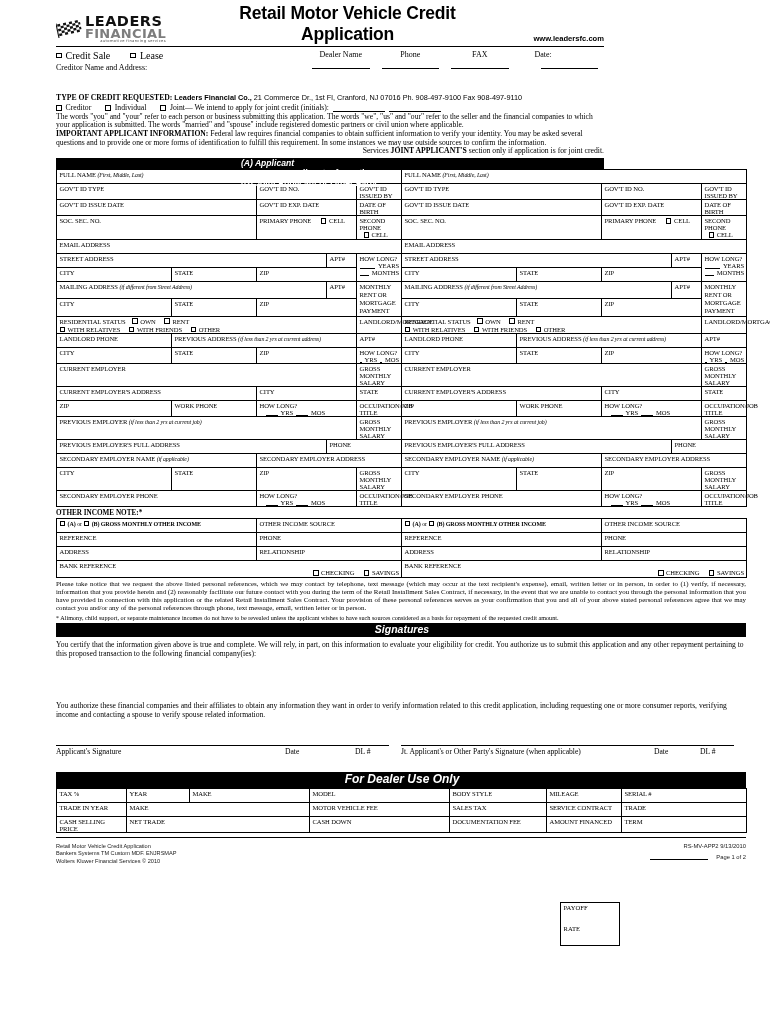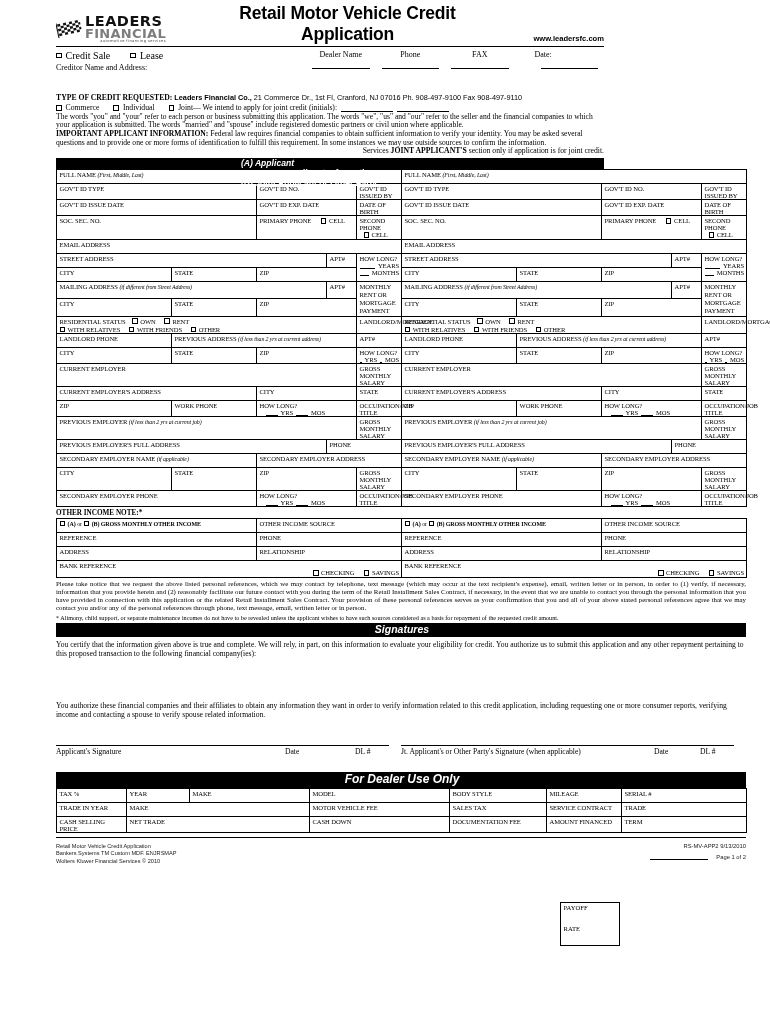--- a/index.html
+++ b/index.html
@@ -186,7 +186,7 @@
     </div>
     <div class="joint-line">
       <span class="cb"></span>
-      <span>Commerce</span>
+      <span>Creditor</span>
       <span style="width:6px"></span>
       <span class="cb"></span>
       <span>Individual</span>

